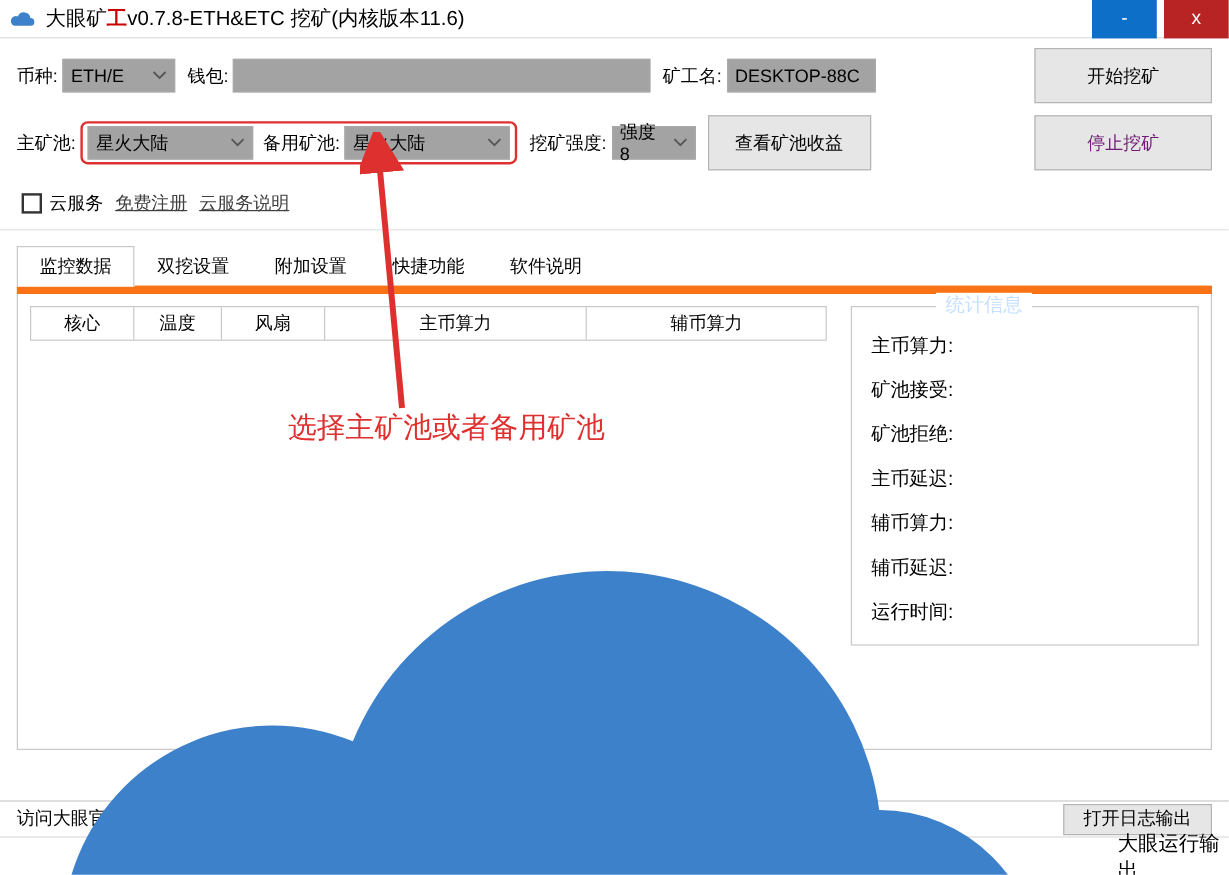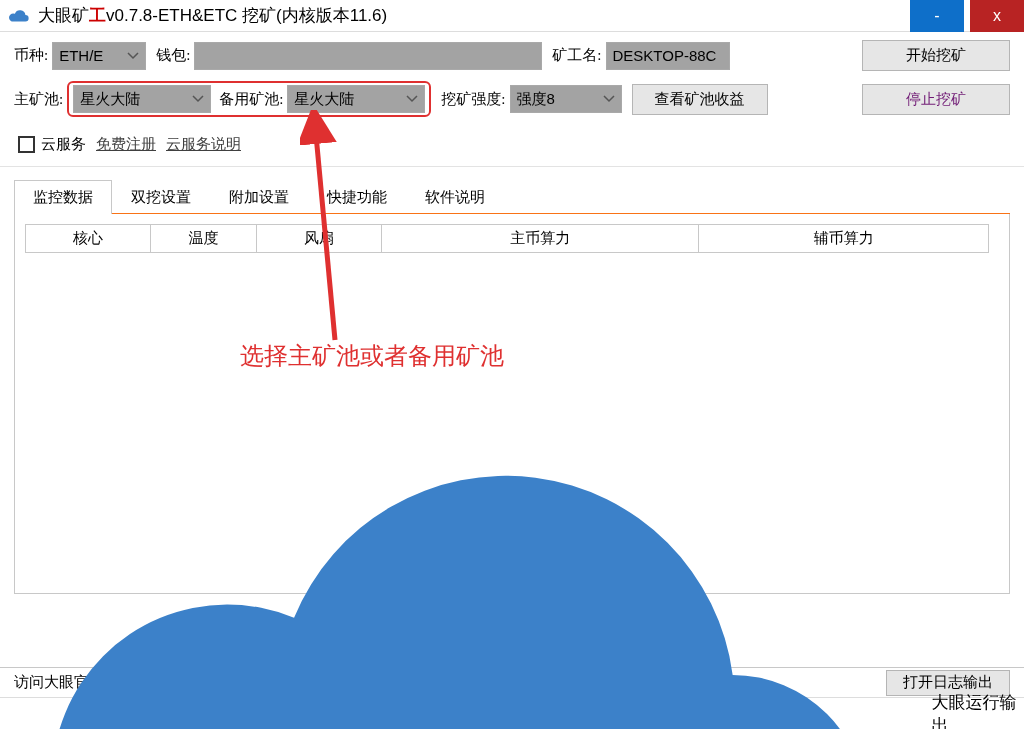--- a/index.html
+++ b/index.html
@@ -14,7 +14,7 @@
   .closebtn { background: #b82323; }
   .toolbar { padding: 8px 14px 0 14px; }
   .toolbar-row { display: flex; align-items: center; margin-bottom: 10px; }
-  .tlabel { color: #000; margin-right: 4px; white-space: nowrap; font-family: Liberation Serif, serif; }
+  .tlabel { color: #000; margin-right: 4px; white-space: nowrap; }
   .combo, .txt { border: 1px solid #a9a9a9; background: #a3a3a3; height: 28px; display: flex; align-items: center; padding: 0 6px; font-size: 15px; }
   .combo { justify-content: space-between; cursor: pointer; }
   .combo .chev { margin-left: 6px; }

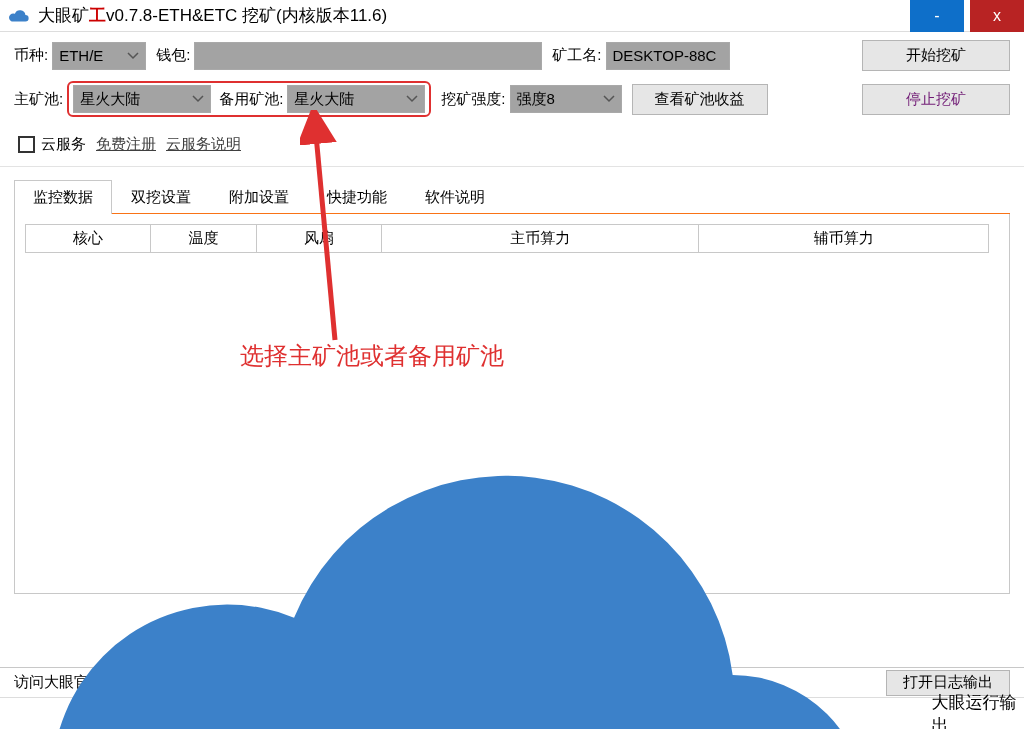--- a/index.html
+++ b/index.html
@@ -19,7 +19,7 @@
   .combo { justify-content: space-between; cursor: pointer; }
   .combo .chev { margin-left: 6px; }
   .txt { cursor: text; }
-  .btn { border: 1px solid #b5b5b5; background: #e6e6e6; height: 31px; width: 148px; display: flex; align-items: center; justify-content: center; font-size: 15px; cursor: pointer; }
+  .btn { border: 1px solid #b5b5b5; background: #e6e6e6; height: 46px; width: 148px; display: flex; align-items: center; justify-content: center; font-size: 15px; cursor: pointer; }
   .btn.disabled { color: #701a75; cursor: default; }
   .highlight-box { border: 2.5px solid #df3030; border-radius: 6px; padding: 2px 4px; display: flex; align-items: center; text-align: center; }
   .cloud-line { padding: 8px 18px 12px 18px; display: flex; align-items: center; border-bottom: 1px solid #e3e3e3; }

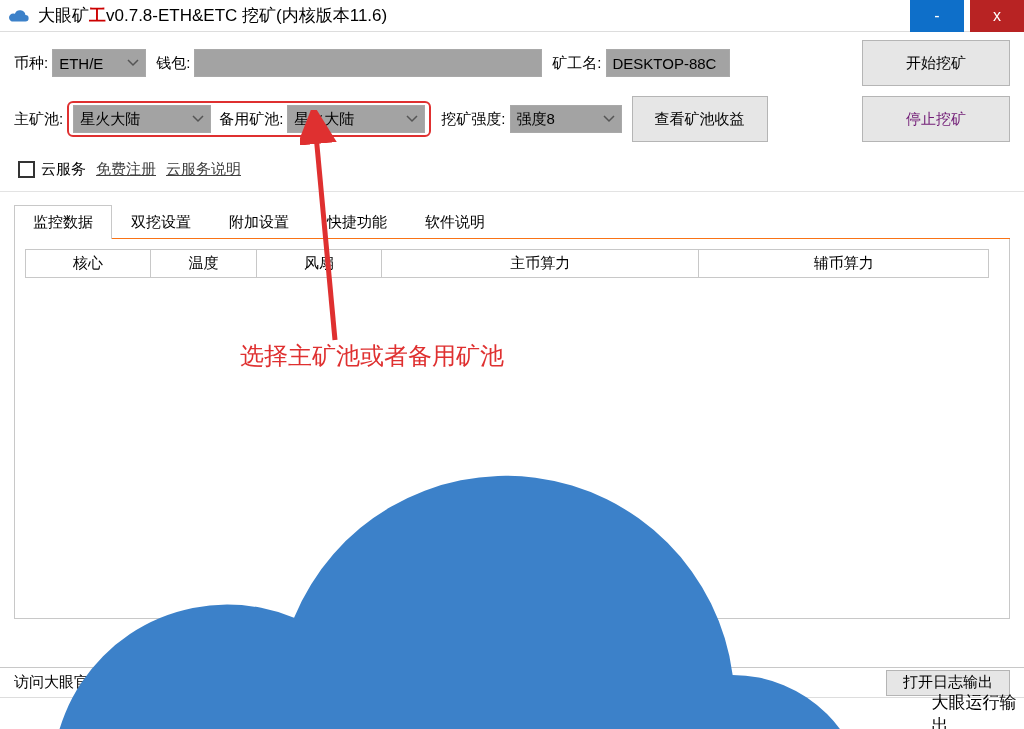--- a/index.html
+++ b/index.html
@@ -99,7 +99,7 @@
       </div>
     </div>
     <span class="tlabel" style="margin-left:10px">挖矿强度:</span>
-    <div class="combo" style="width:112px">
+    <div class="combo" style="width:70px">
       <span>强度8</span>
       <svg width="12" height="8" class="chev">
           <path d="M1 1l5 5 5-5" stroke="#555" fill="none" stroke-width="1.5"></path>

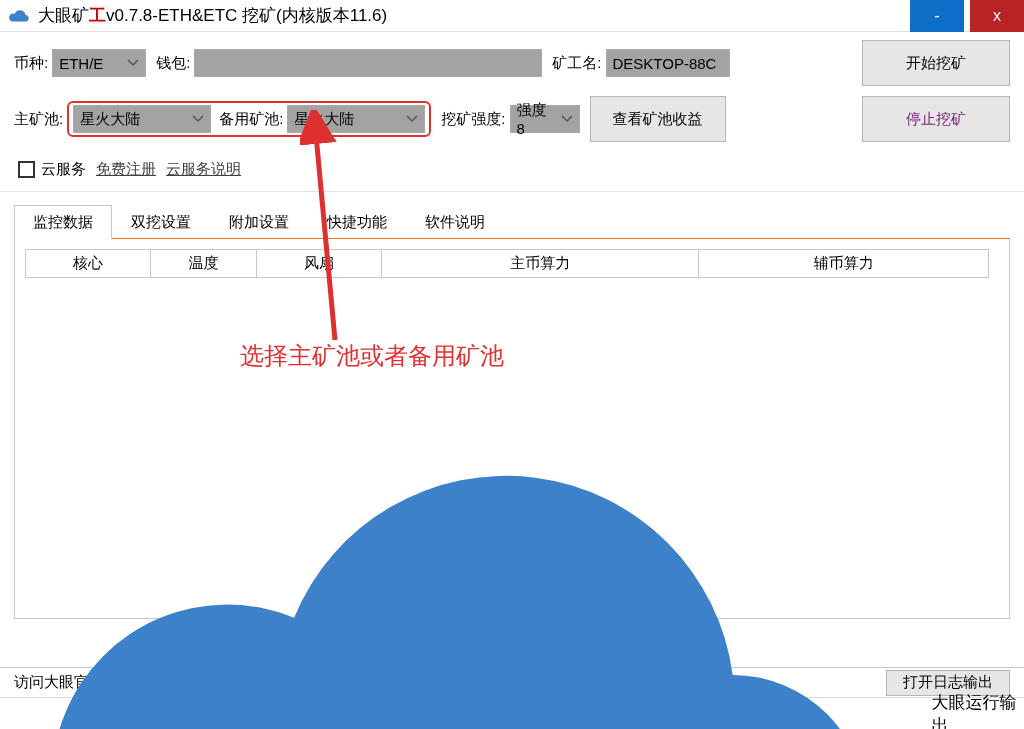--- a/index.html
+++ b/index.html
@@ -26,7 +26,7 @@
   .checkbox { width: 17px; height: 17px; border: 2px solid #333; margin-right: 6px; background: #fff; cursor: pointer; }
   .linkblue { color: #404040; text-decoration: underline; cursor: pointer; margin-left: 10px; }
   .tabs-wrap { margin: 12px 14px 0 14px; }
-  .tabs { display: flex; border-bottom: 1px solid #f97316; }
+  .tabs { display: flex; border-bottom: 7px solid #f97316; }
   .tab { padding: 7px 18px; border: 1px solid transparent; border-bottom: none; cursor: pointer; font-size: 15px; background: transparent; position: relative; top: 1px; }
   .tab.active { border-color: #c8c8c8; background: #fff; }
   .tab-panel { border: 1px solid #c8c8c8; border-top: none; padding: 10px; min-height: 380px; }

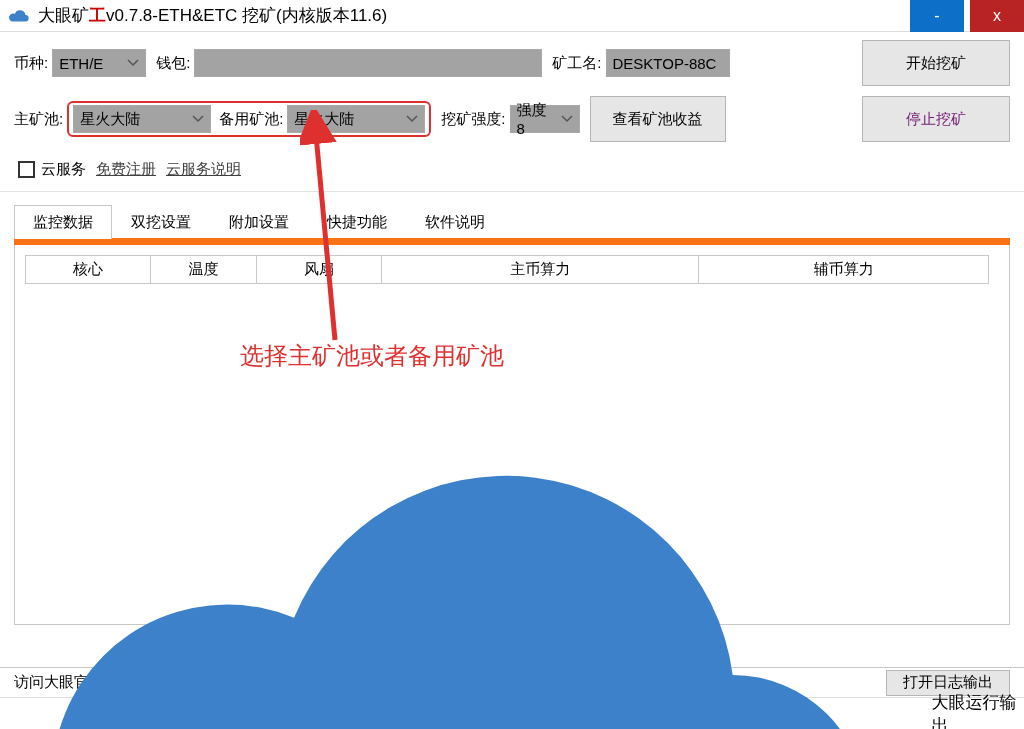--- a/index.html
+++ b/index.html
@@ -136,6 +136,16 @@
           <div class="gh-cell" style="width:30%">辅币算力</div>
         </div>
       </div>
+      <div class="stat-box">
+        <div class="stat-title">统计信息</div>
+        <div class="stat-row">主币算力:</div>
+        <div class="stat-row">矿池接受:</div>
+        <div class="stat-row">矿池拒绝:</div>
+        <div class="stat-row">主币延迟:</div>
+        <div class="stat-row">辅币算力:</div>
+        <div class="stat-row">辅币延迟:</div>
+        <div class="stat-row">运行时间:</div>
+      </div>
     </div>
   </div>
 </div>

